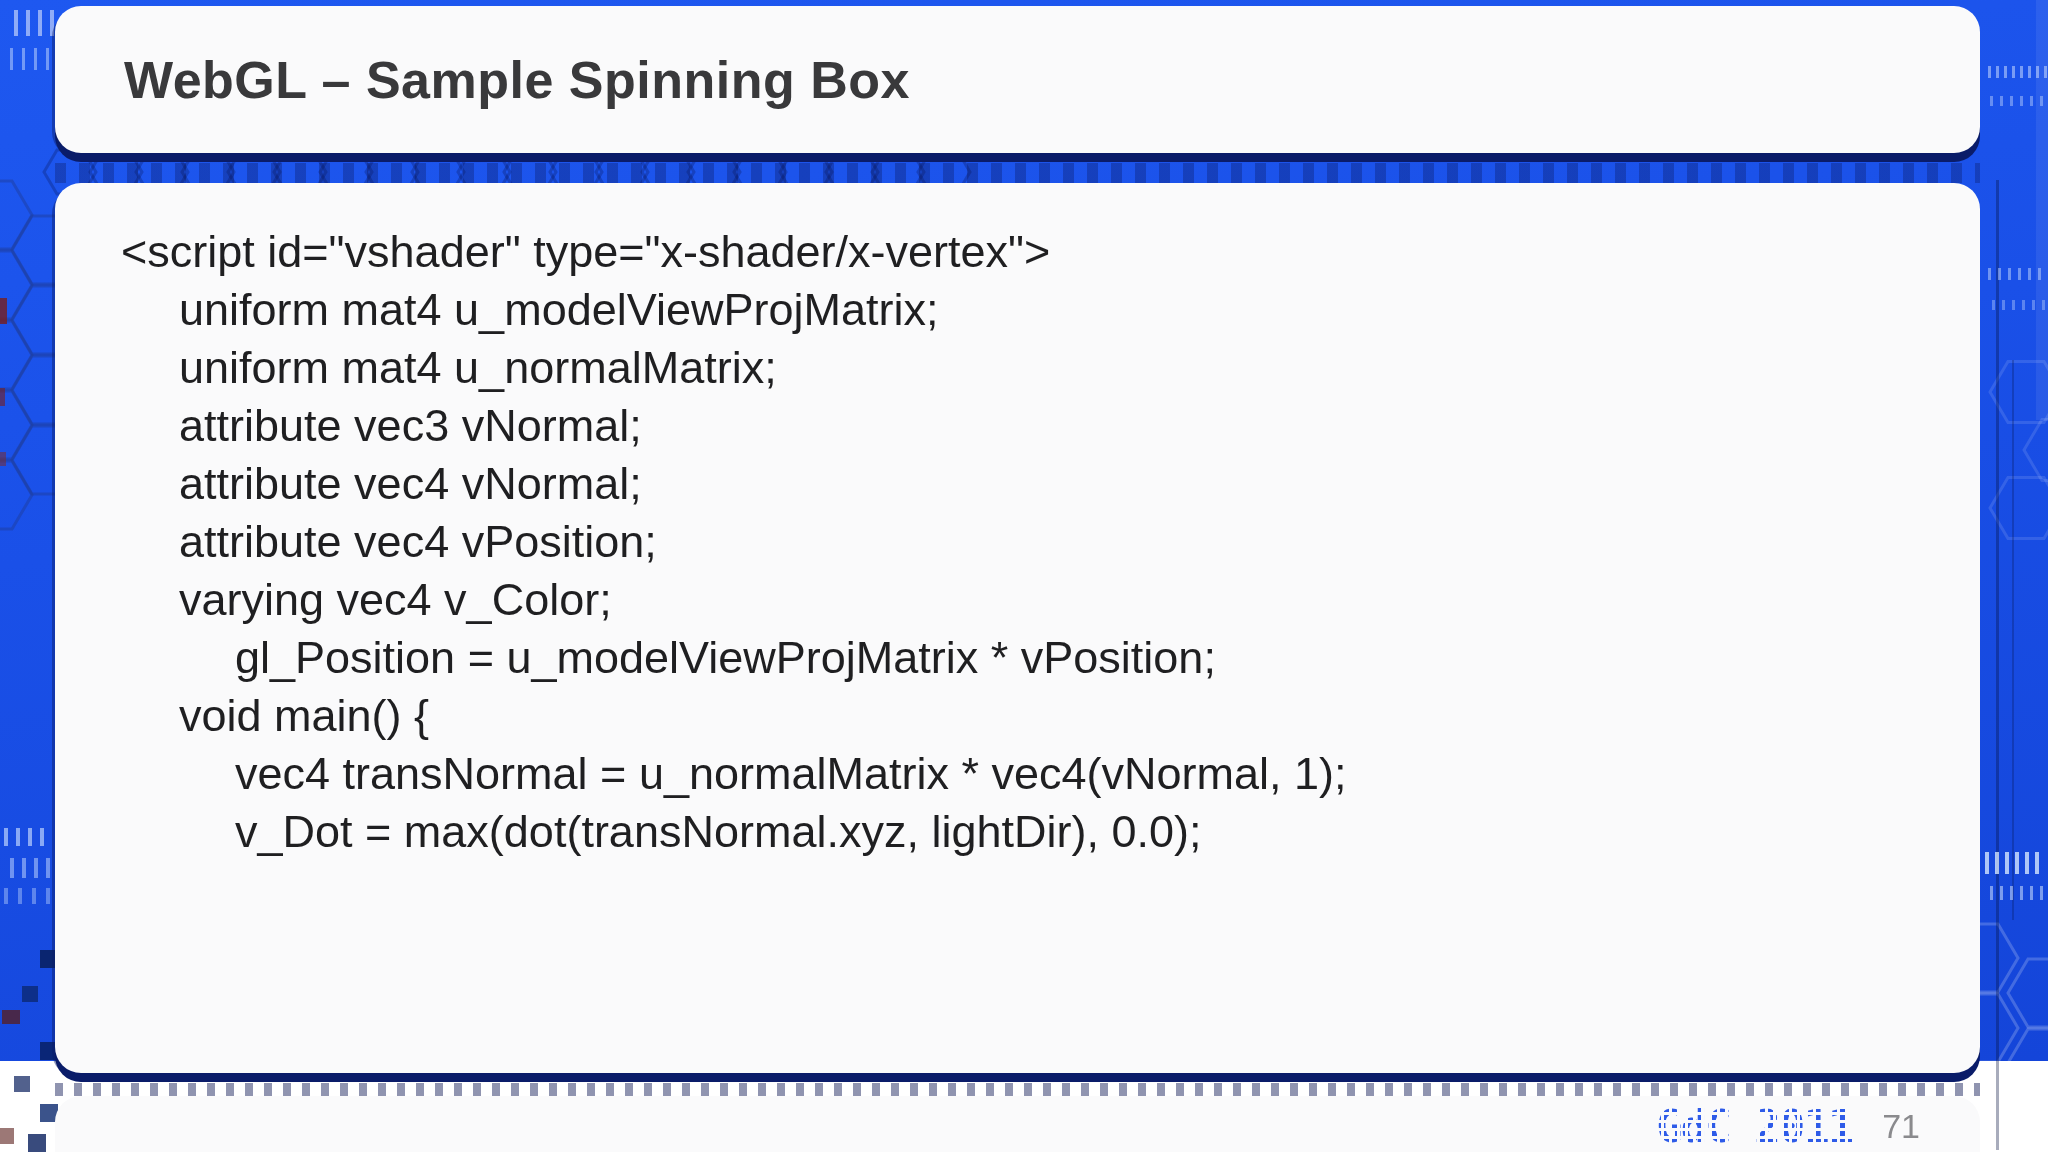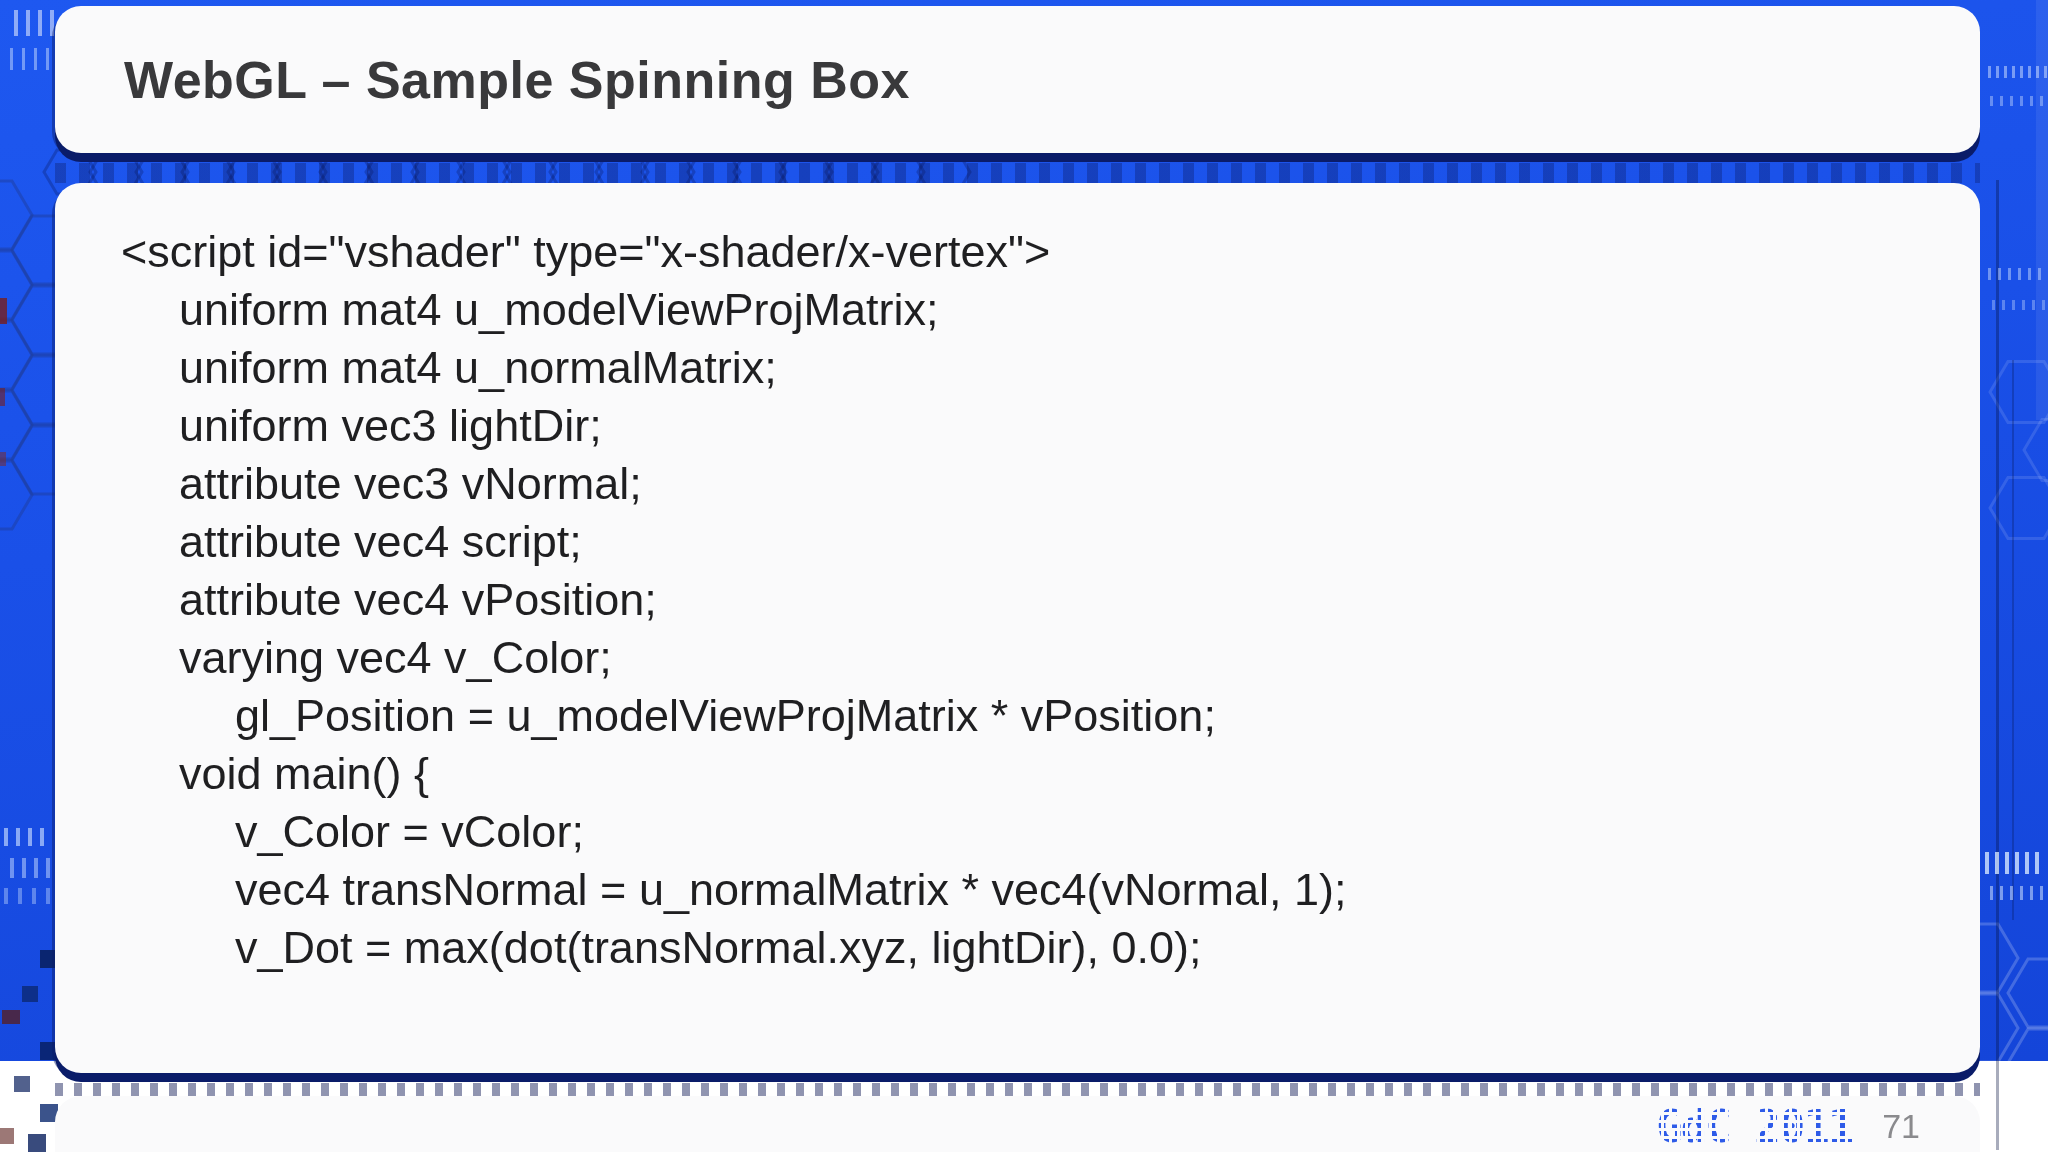--- a/index.html
+++ b/index.html
@@ -244,7 +244,6 @@
         <div class="code-line i0">&lt;script id="vshader" type="x-shader/x-vertex"&gt;</div>
         <div class="code-line i1">uniform mat4 u_modelViewProjMatrix;</div>
         <div class="code-line i1">uniform mat4 u_normalMatrix;</div>
-        <div class="code-line i1">uniform vec3 lightDir;</div>
         <div class="code-line i1">attribute vec3 vNormal;</div>
         <div class="code-line i1">attribute vec4 script;</div>
         <div class="code-line i1">attribute vec4 vPosition;</div>

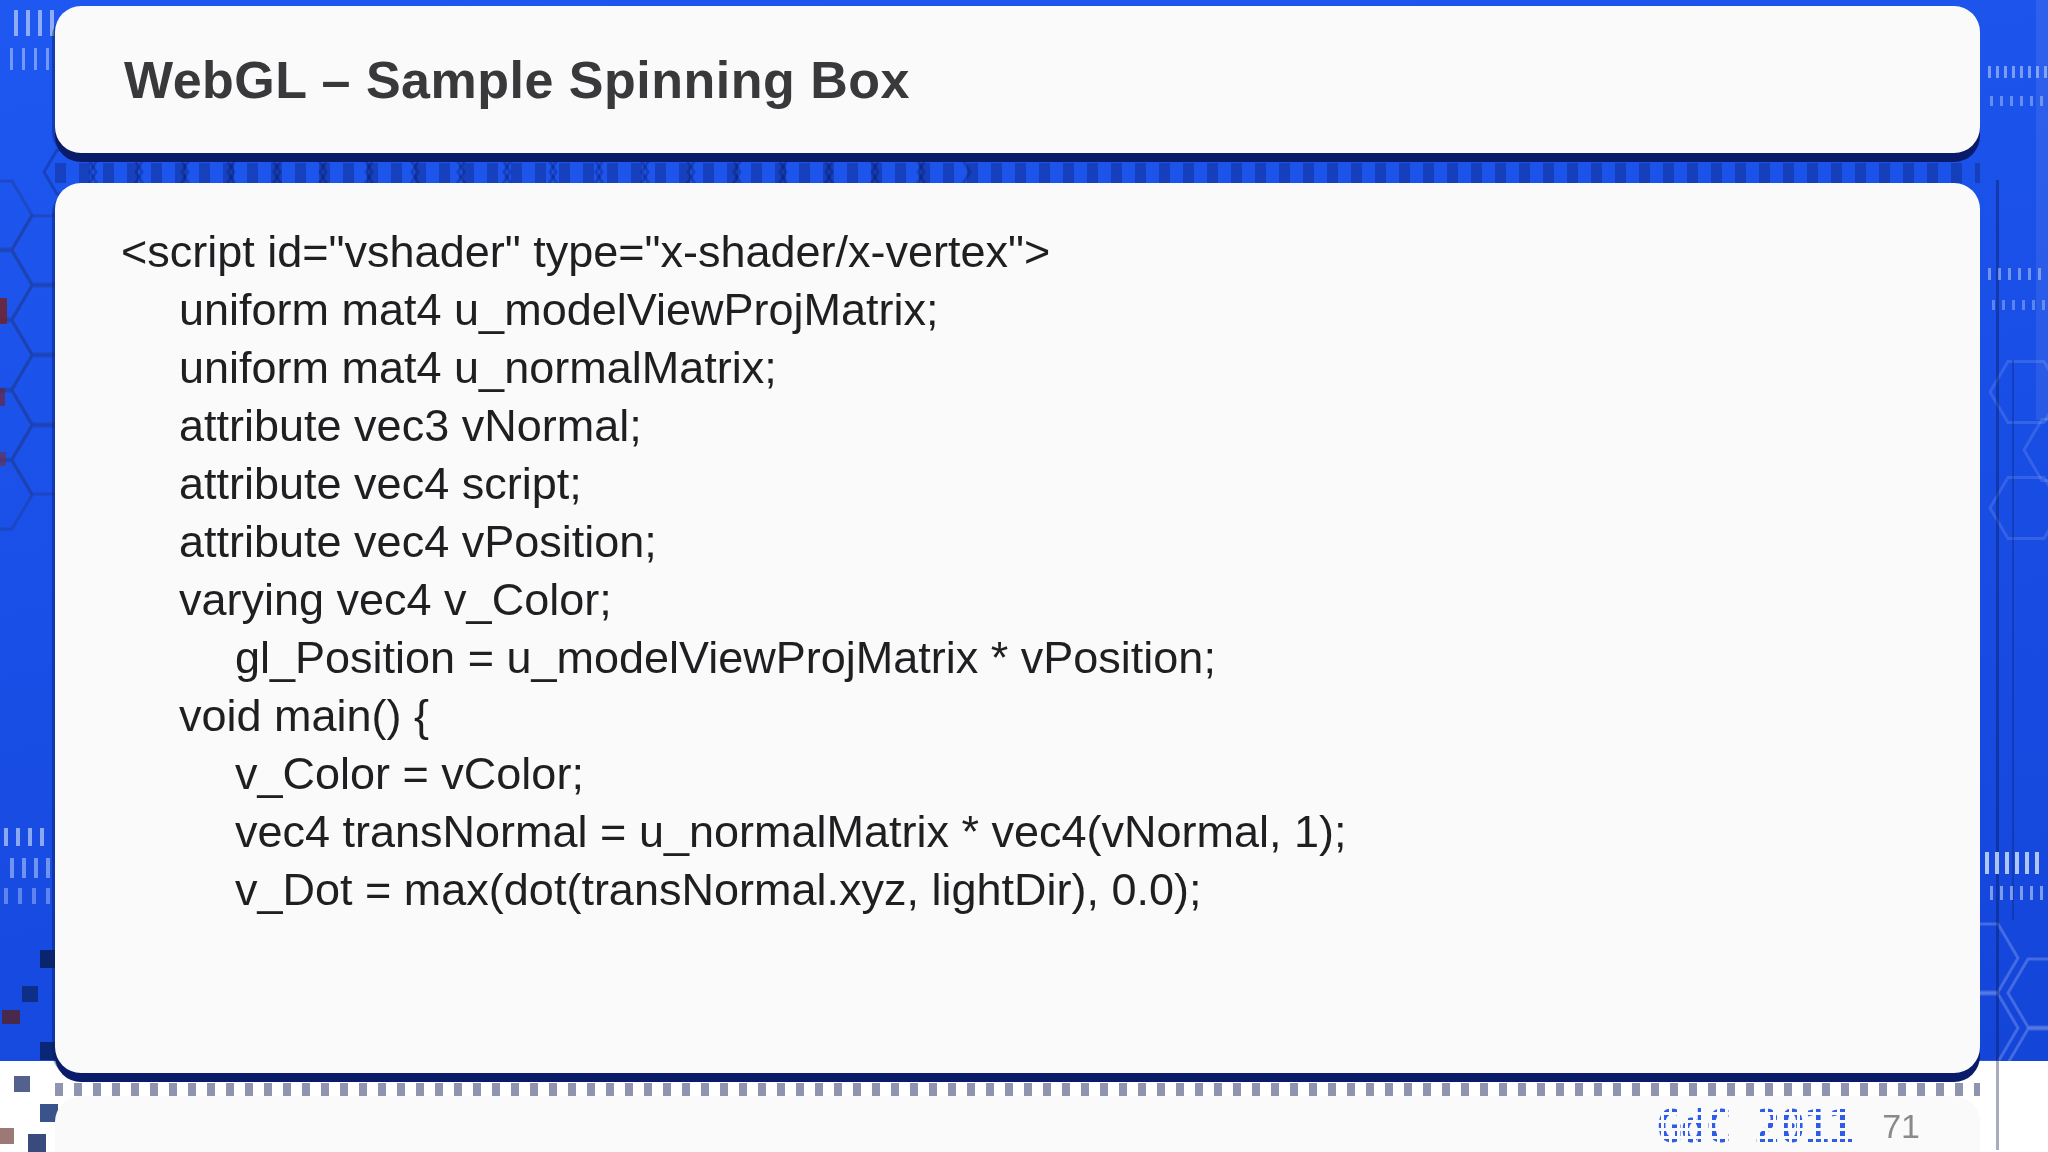--- a/index.html
+++ b/index.html
@@ -245,7 +245,7 @@
         <div class="code-line i1">uniform mat4 u_modelViewProjMatrix;</div>
         <div class="code-line i1">uniform mat4 u_normalMatrix;</div>
         <div class="code-line i1">attribute vec3 vNormal;</div>
-        <div class="code-line i1">attribute vec4 script;</div>
+        <div class="code-line i1">attribute vec4 vNormal;</div>
         <div class="code-line i1">attribute vec4 vPosition;</div>
         <div class="code-line i1">varying vec4 v_Color;</div>
         <div class="code-line i2">gl_Position = u_modelViewProjMatrix * vPosition;</div>

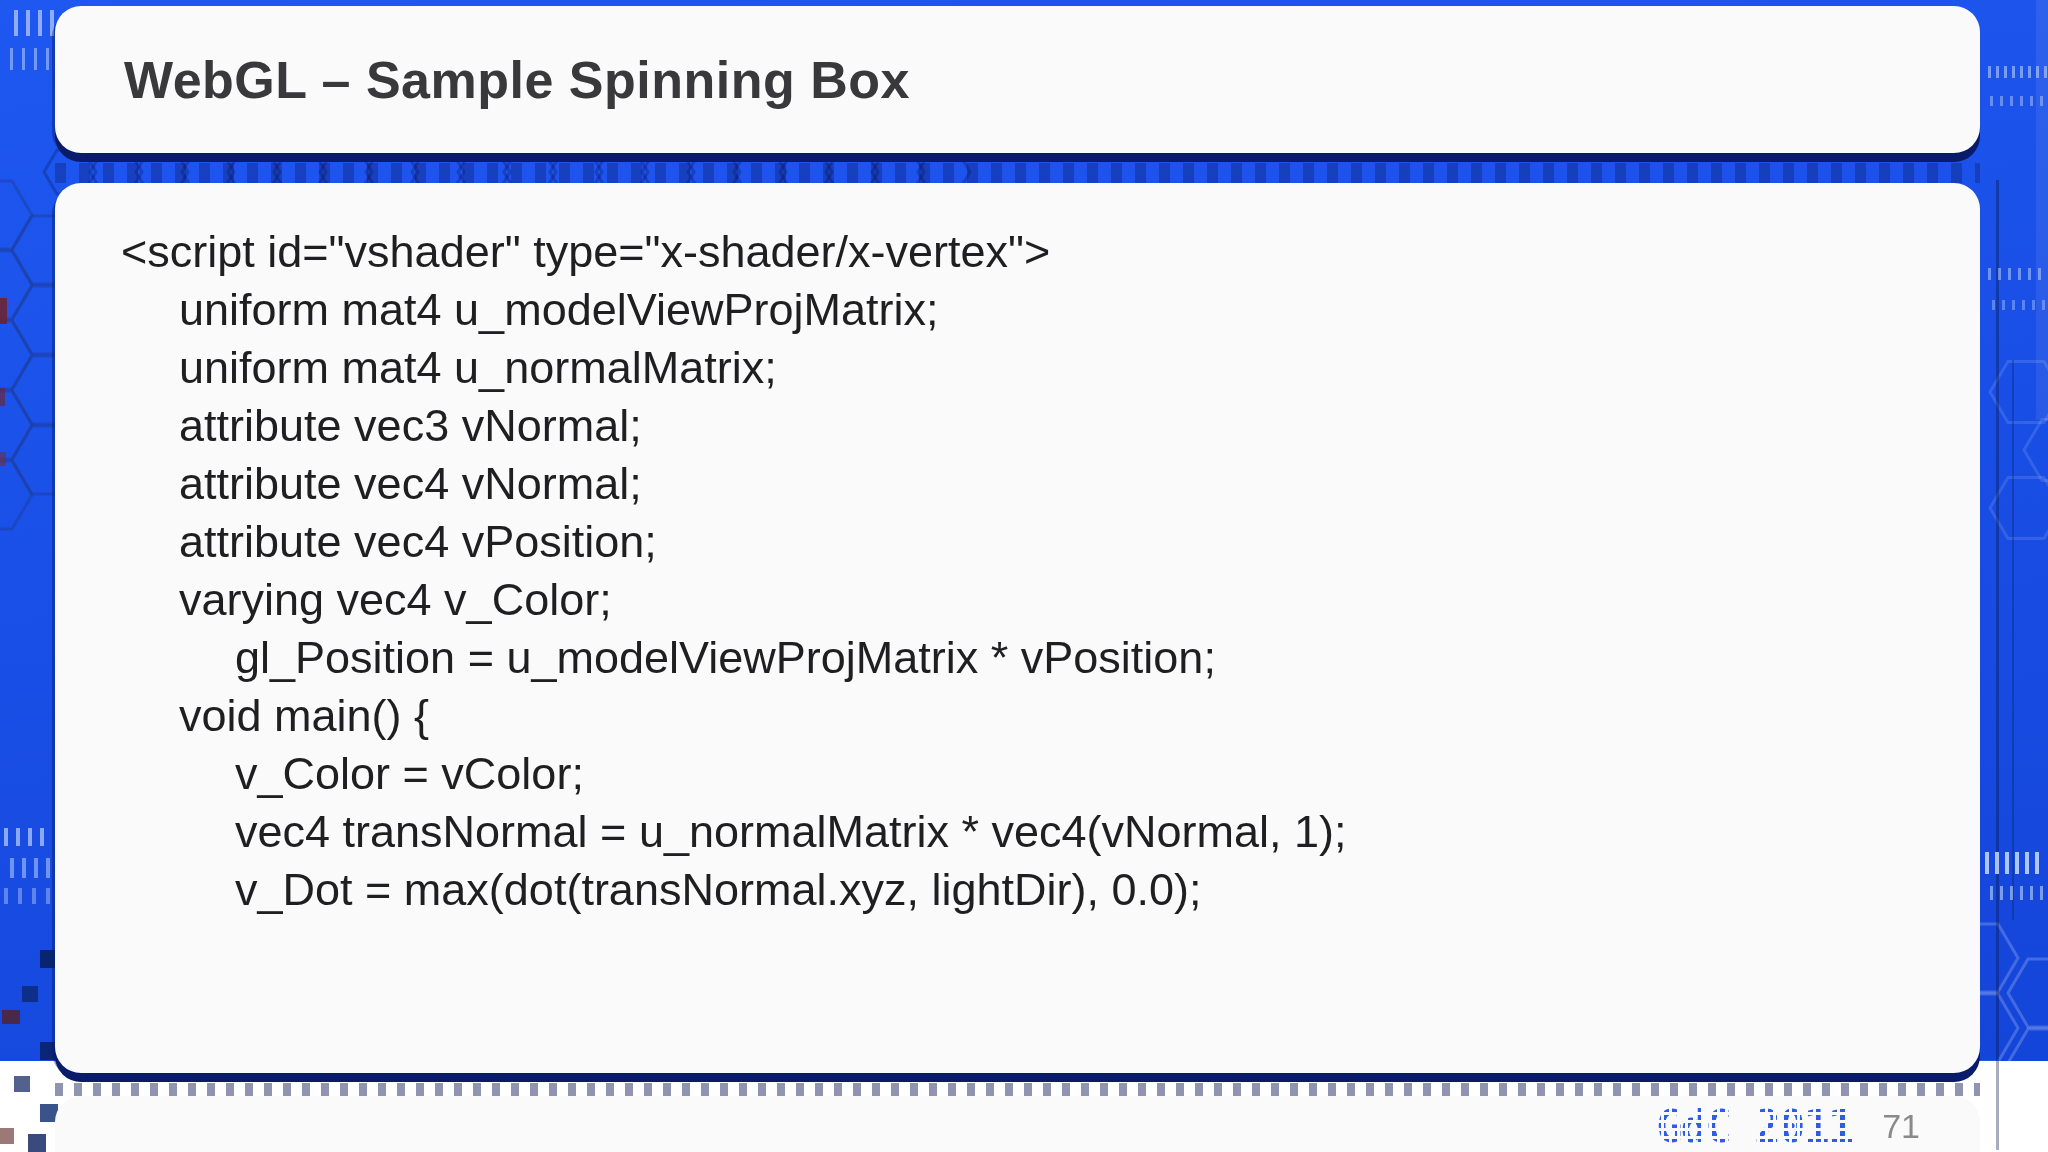--- a/index.html
+++ b/index.html
@@ -250,7 +250,6 @@
         <div class="code-line i1">varying vec4 v_Color;</div>
         <div class="code-line i2">gl_Position = u_modelViewProjMatrix * vPosition;</div>
         <div class="code-line i1">void main() {</div>
-        <div class="code-line i2">v_Color = vColor;</div>
         <div class="code-line i2">vec4 transNormal = u_normalMatrix * vec4(vNormal, 1);</div>
         <div class="code-line i2">v_Dot = max(dot(transNormal.xyz, lightDir), 0.0);</div>
       </div>

